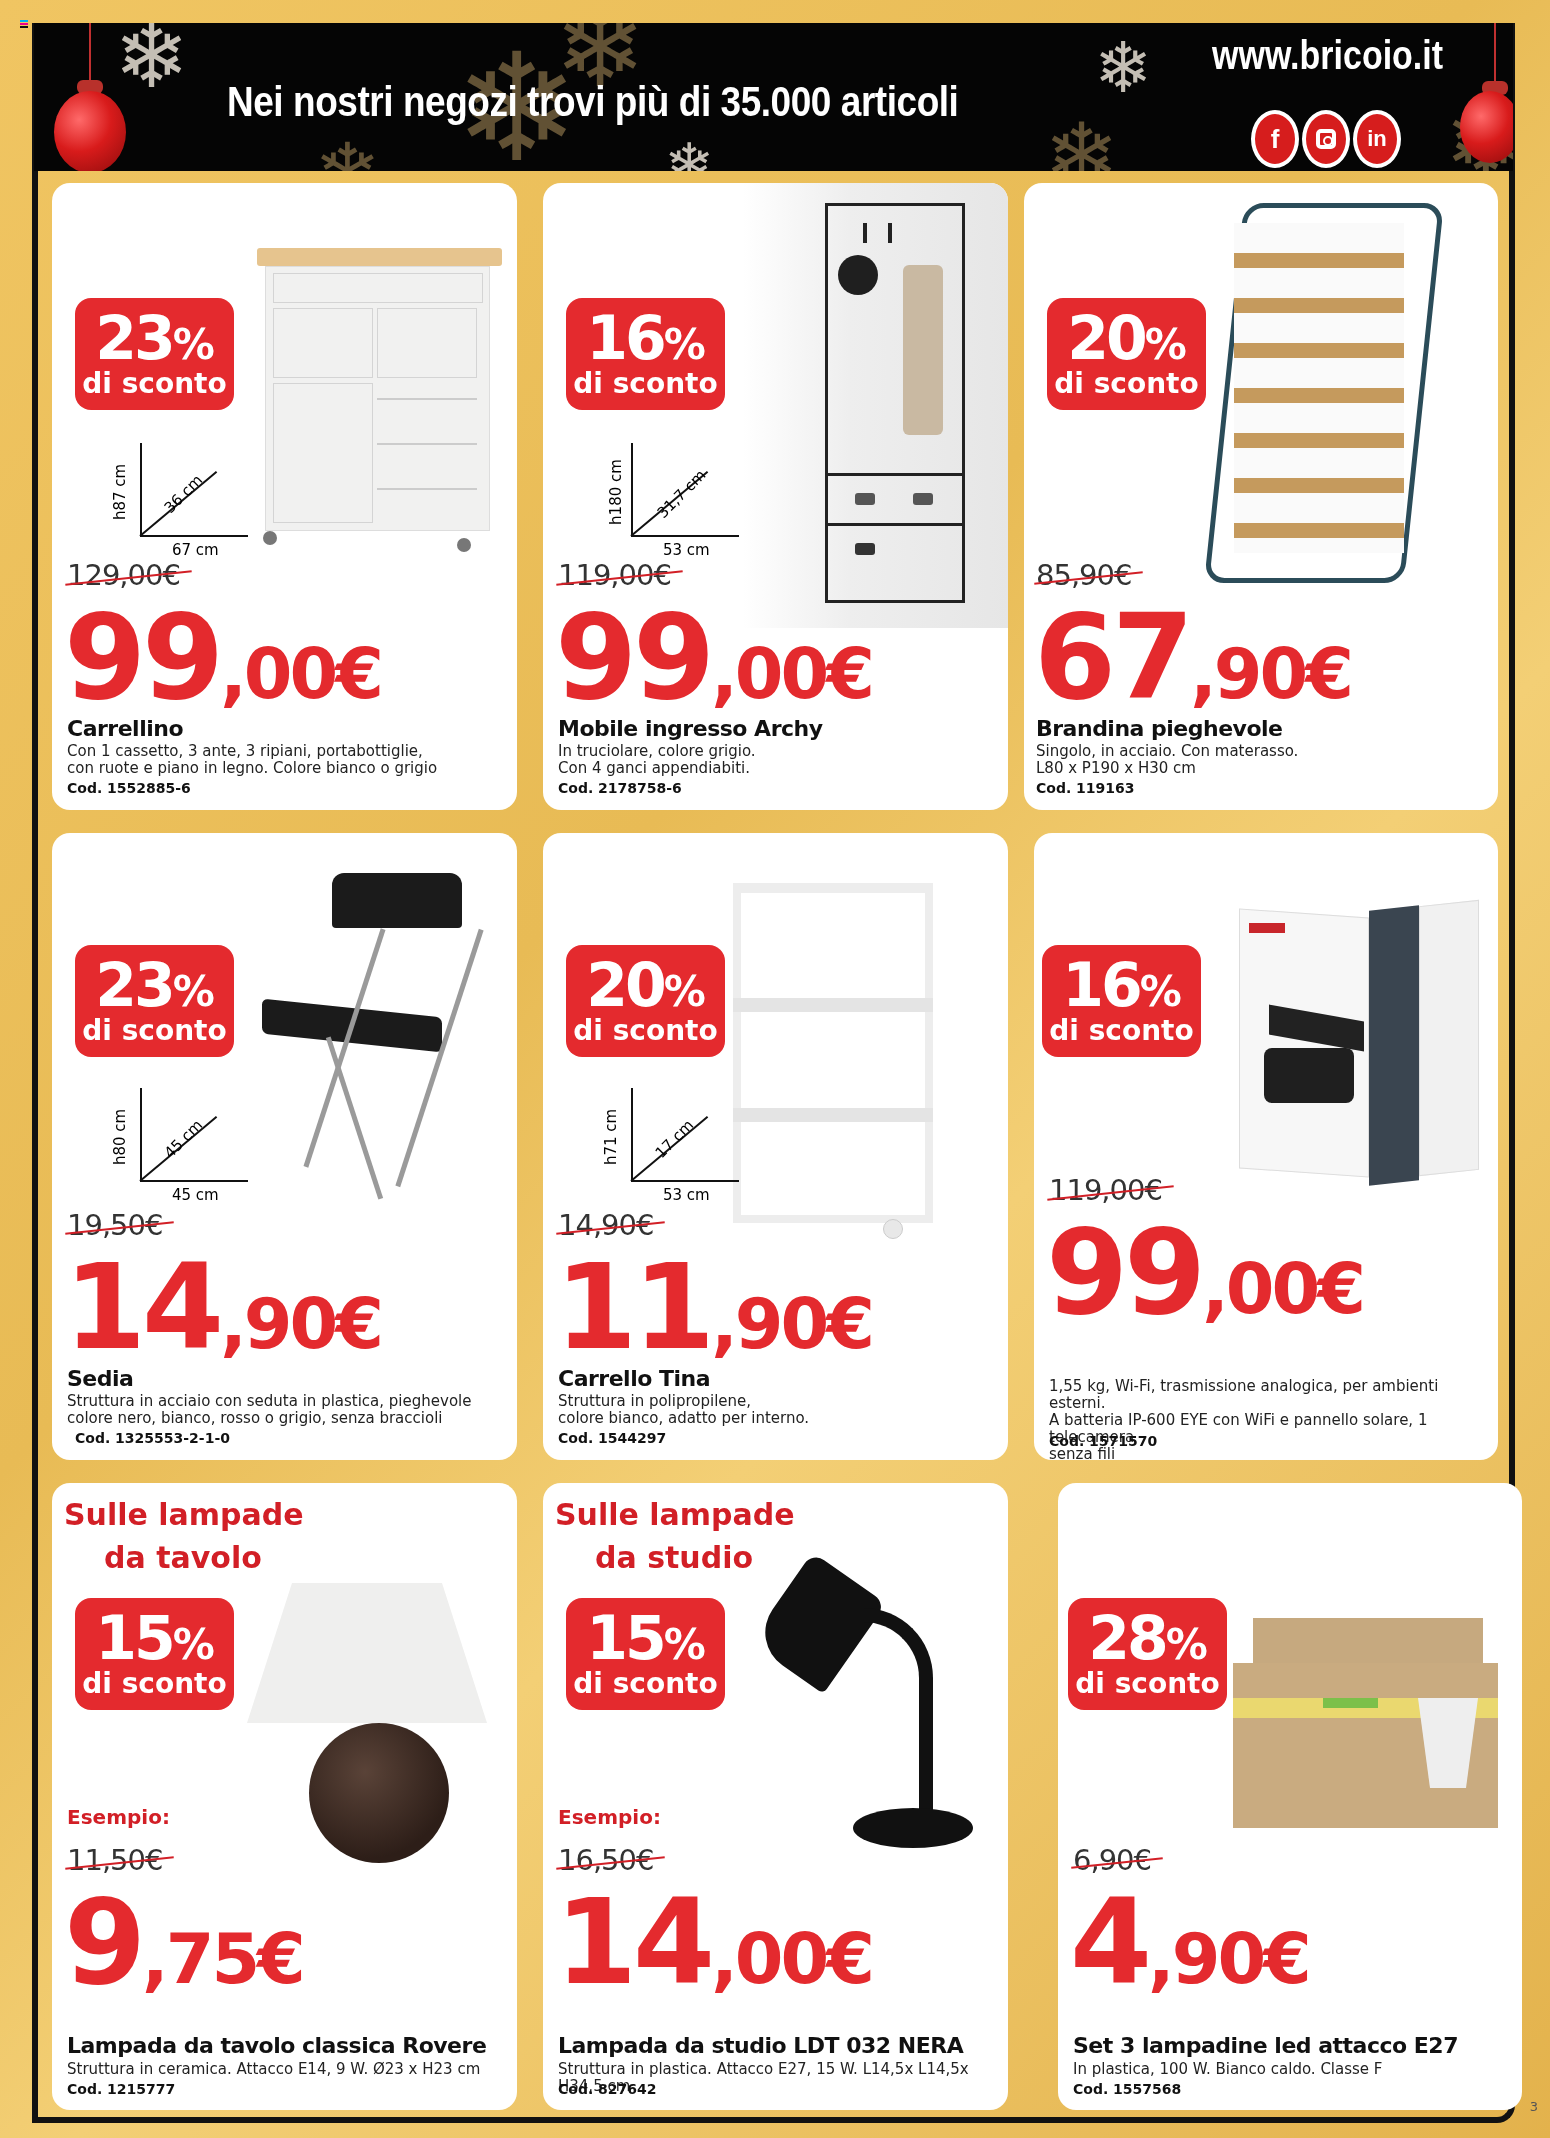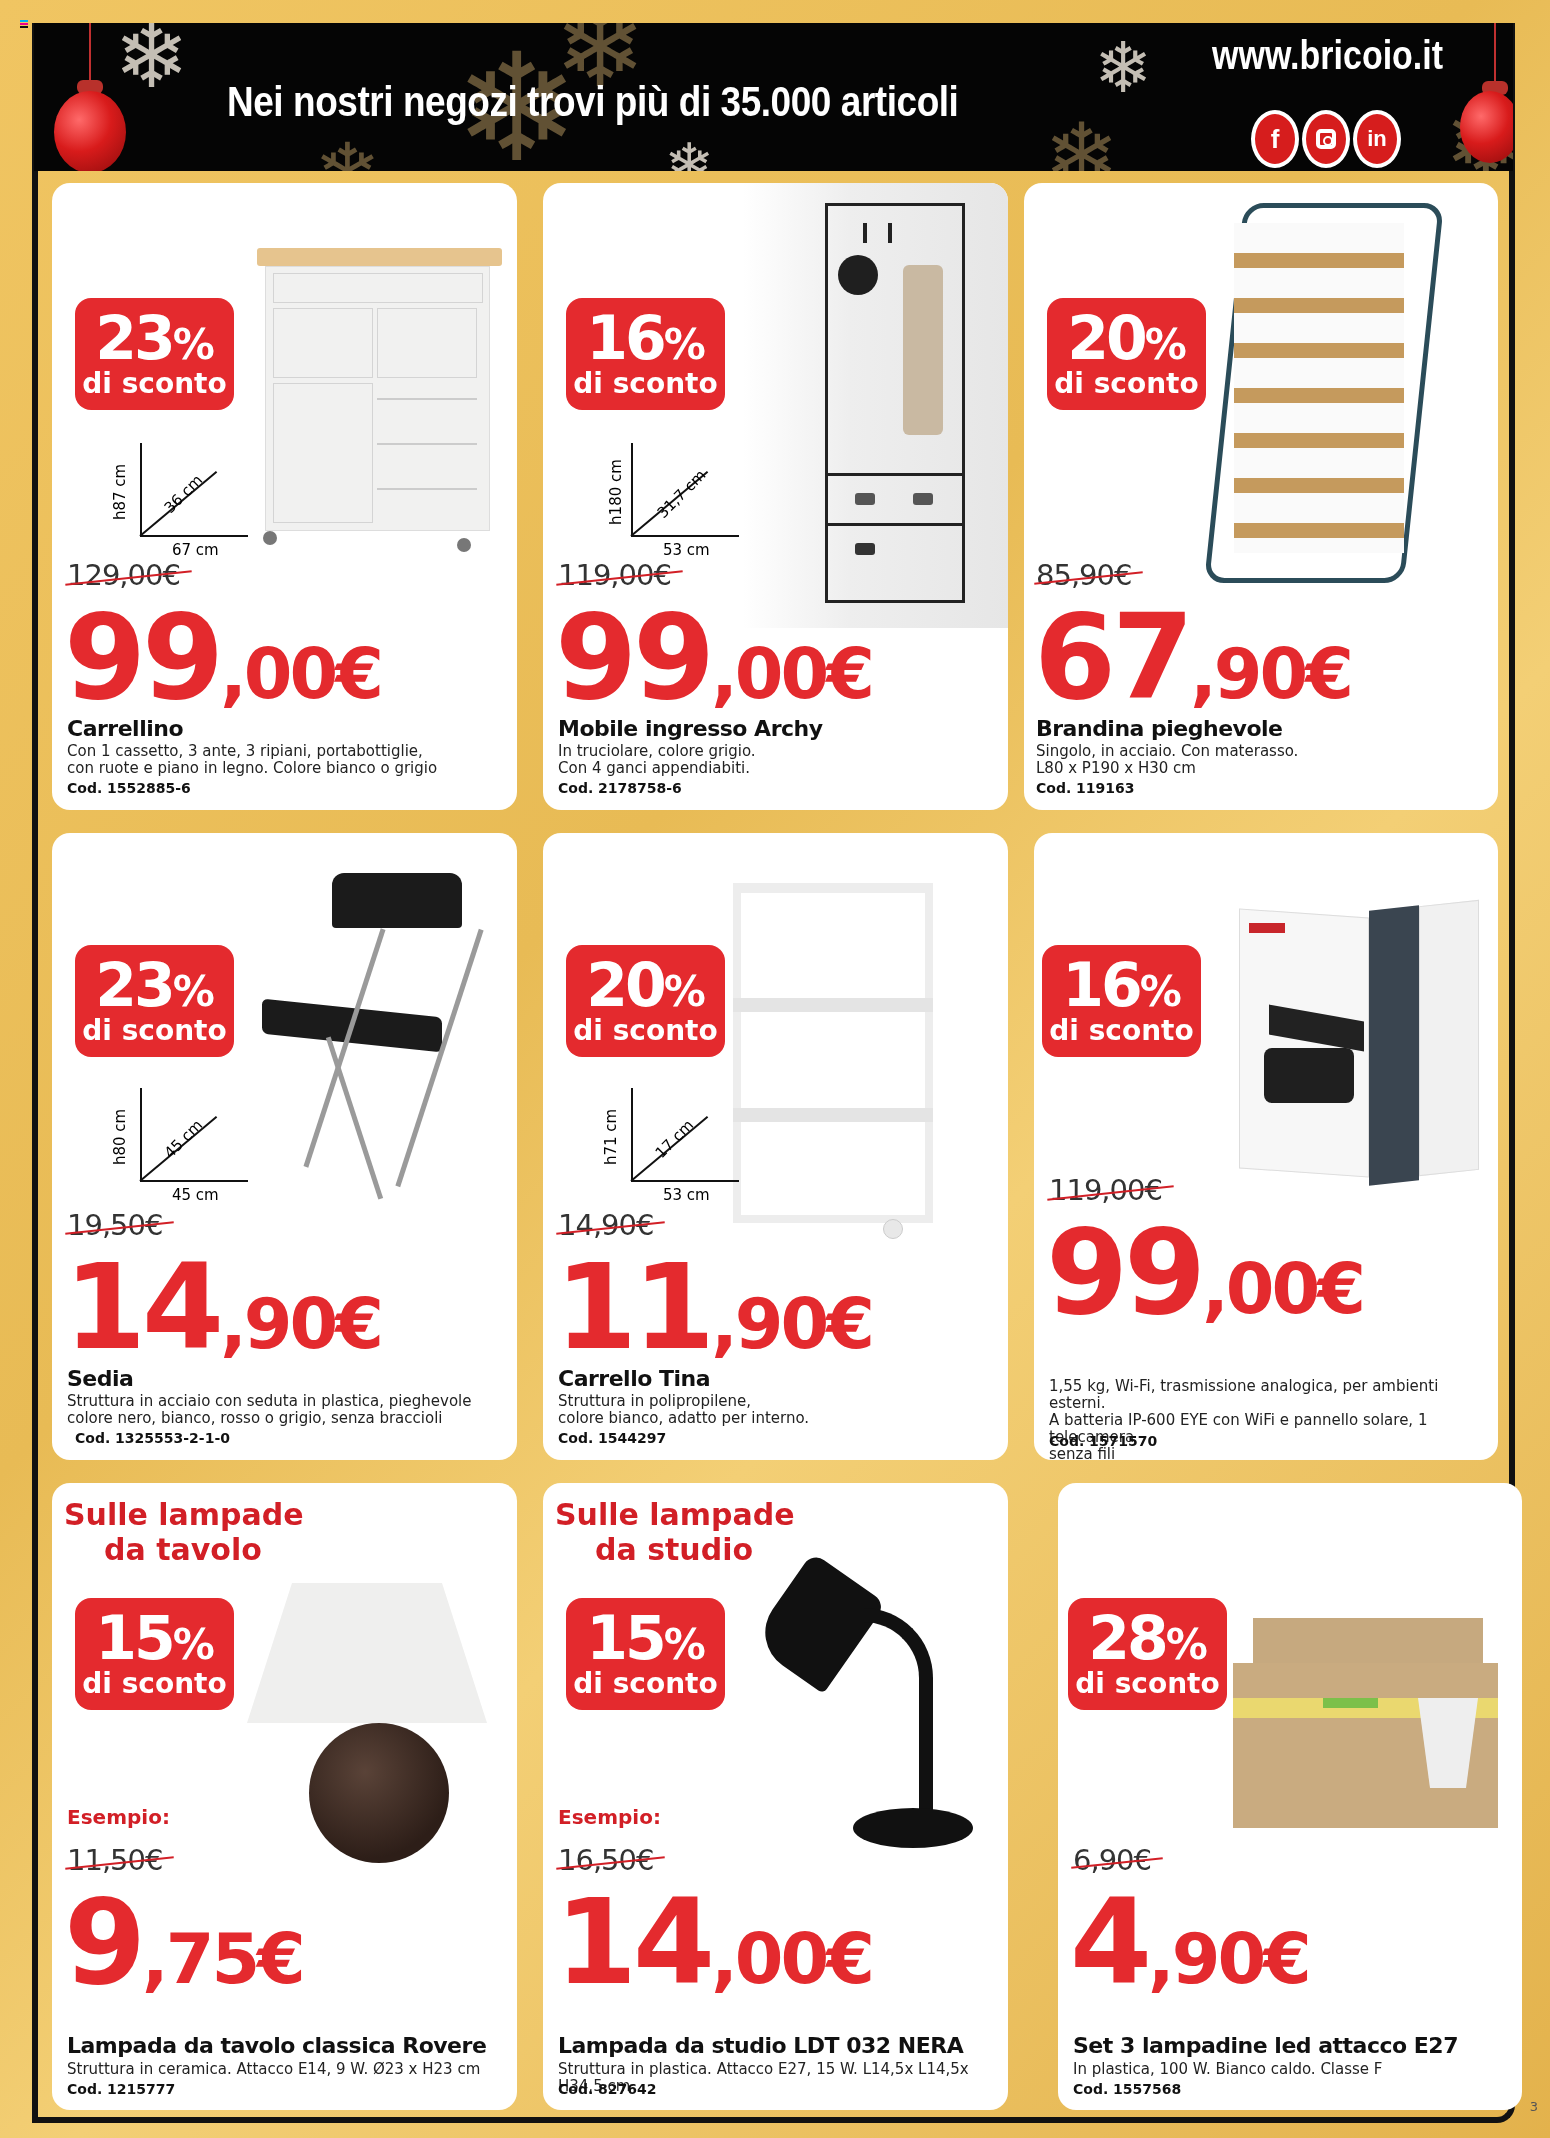--- a/index.html
+++ b/index.html
@@ -60,7 +60,7 @@
   .badge .label { font-family: "DejaVu Sans", sans-serif; font-size: 28px; font-weight: bold; line-height: 1; margin-top: 2px; }
 
   .promo-title { position: absolute; left: 12px; top: 14px; color: #d21f26; font-weight: bold; font-size: 30px; line-height: 35px; font-family: "DejaVu Sans", sans-serif; }
-  .promo-title .l2 { display: block; padding-left: 40px; }
+  .promo-title .l2 { display: block; padding-left: 40px; margin-top: 8px; }
   .esempio { position: absolute; left: 15px; color: #d21f26; font-size: 20px; font-weight: bold; font-family: "DejaVu Sans", sans-serif; }
 
   .old-price { position: absolute; left: 15px; color: #333; font-size: 29px; font-family: "DejaVu Sans", sans-serif; letter-spacing: -1px; }

